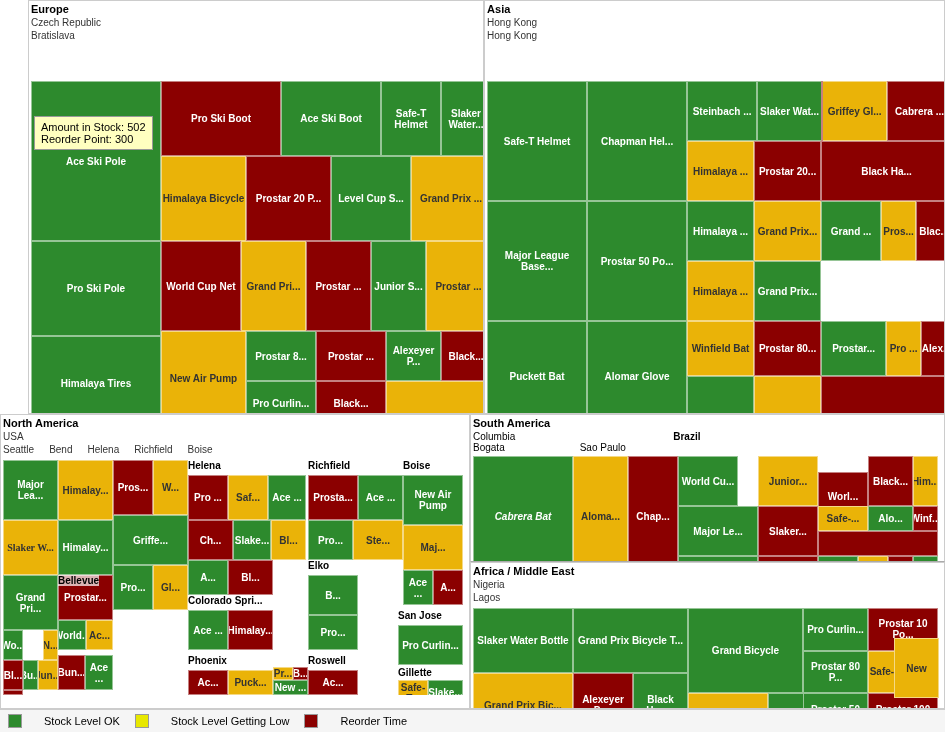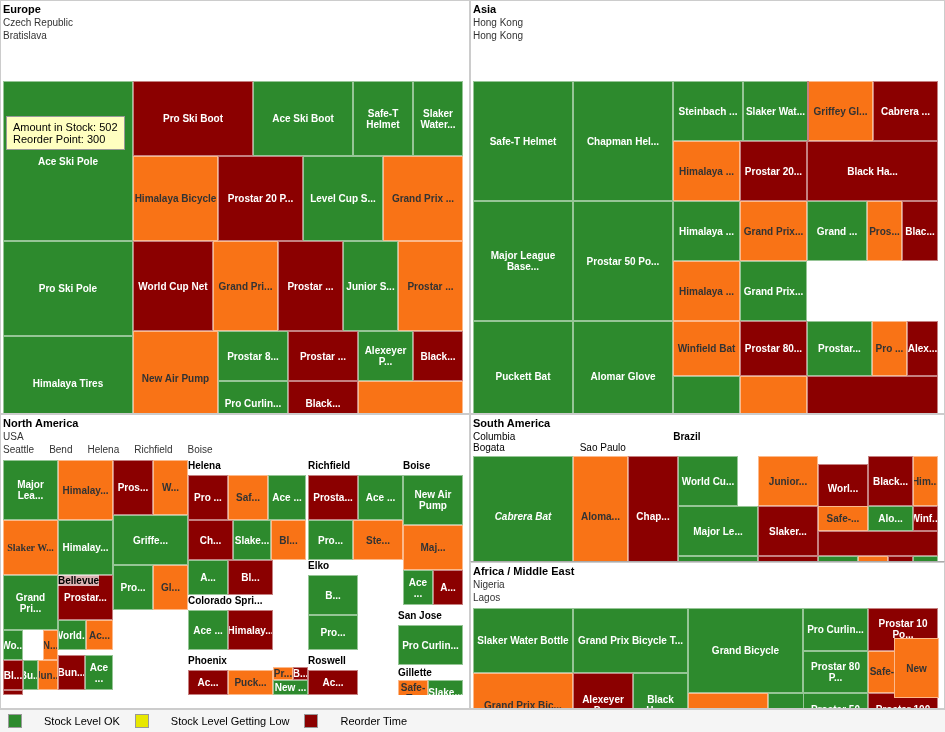--- a/index.html
+++ b/index.html
@@ -27,7 +27,7 @@
     .asia-region { width: 475px; }
     .north-america-region { width: 470px; }
 
-    .top-row { display: flex; height: 460px; }
+    .top-row { display: flex; height: 460px; margin-left: 28px; }
     .bottom-row { display: flex; height: 295px; }
   </style>
 </head>

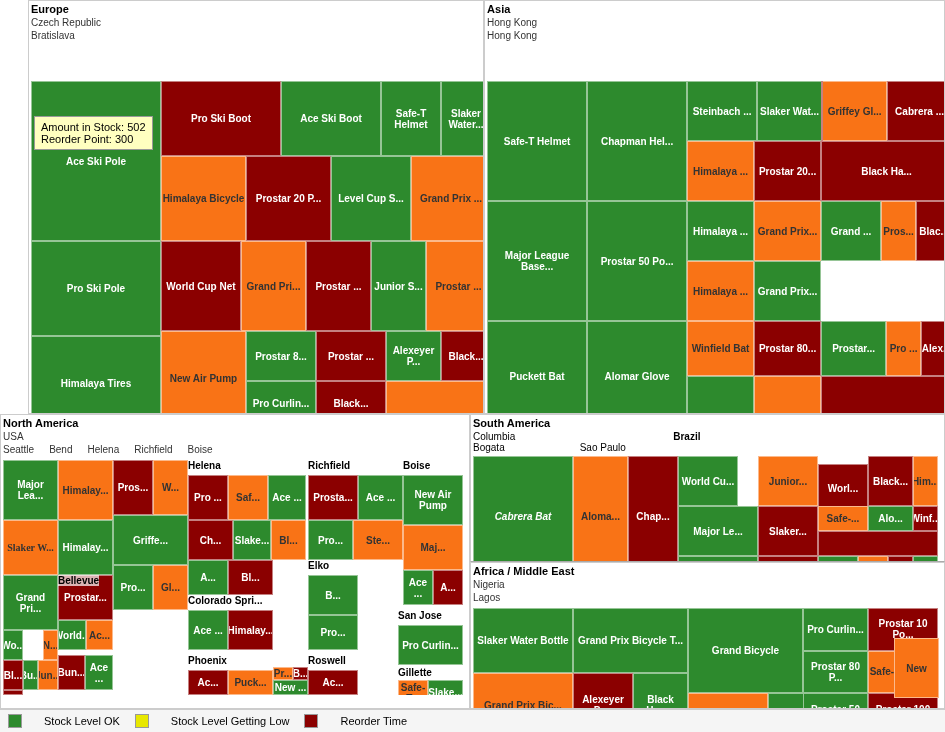--- a/index.html
+++ b/index.html
@@ -14,7 +14,7 @@
     .treemap { position: relative; overflow: hidden; }
     .tm-cell { position: absolute; border: 1px solid rgba(255,255,255,0.5); overflow: hidden; display: flex; align-items: center; justify-content: center; font-size: 10px; font-weight: bold; color: #fff; text-align: center; cursor: pointer; }
     .tm-cell.green { background-color: #2d8a2d; }
-    .tm-cell.yellow { background-color: #f97316; color: #333; }
+    .tm-cell.yellow { background-color: #eab308; color: #333; }
     .tm-cell.red { background-color: #8b0000; }
     
     .tooltip { position: absolute; background: #ffffc0; border: 1px solid #999; padding: 4px 6px; font-size: 11px; color: #000; z-index: 100; pointer-events: none; white-space: nowrap; }

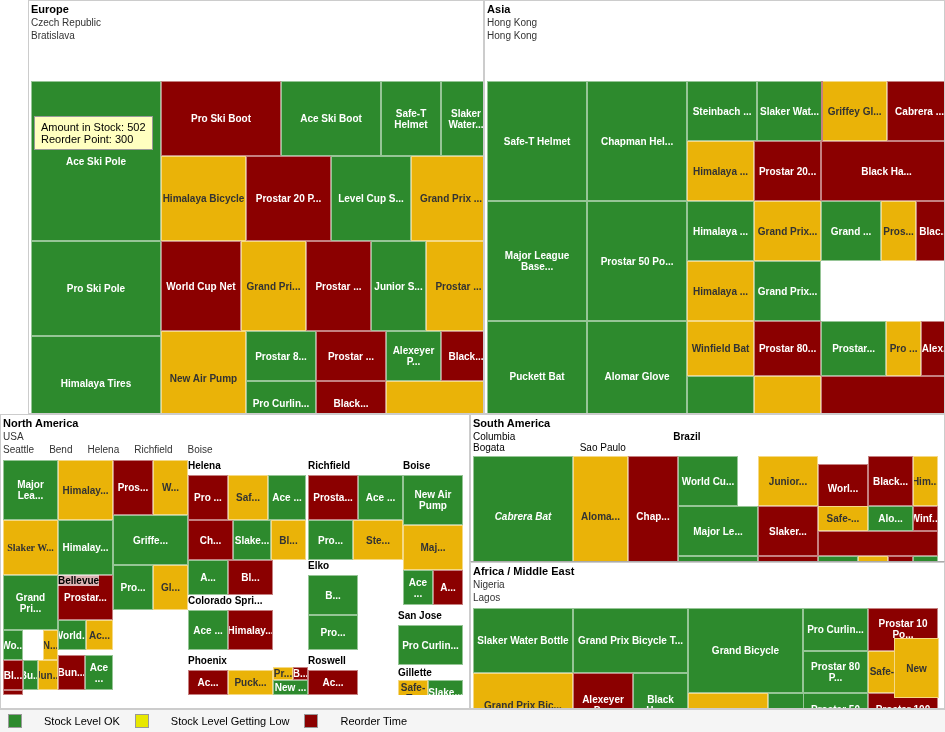--- a/index.html
+++ b/index.html
@@ -281,7 +281,7 @@
 
           <div class="tm-cell yellow" style="left:285px;top:0;width:60px;height:50px;">Junior...</div>
 
-          <div class="tm-cell red" style="left:345px;top:8px;width:50px;height:49px;">Worl...</div>
+          <div class="tm-cell red" style="left:345px;top:16px;width:50px;height:49px;">Worl...</div>
 
           <div class="tm-cell red" style="left:395px;top:0;width:45px;height:50px;">Black...</div>
 

